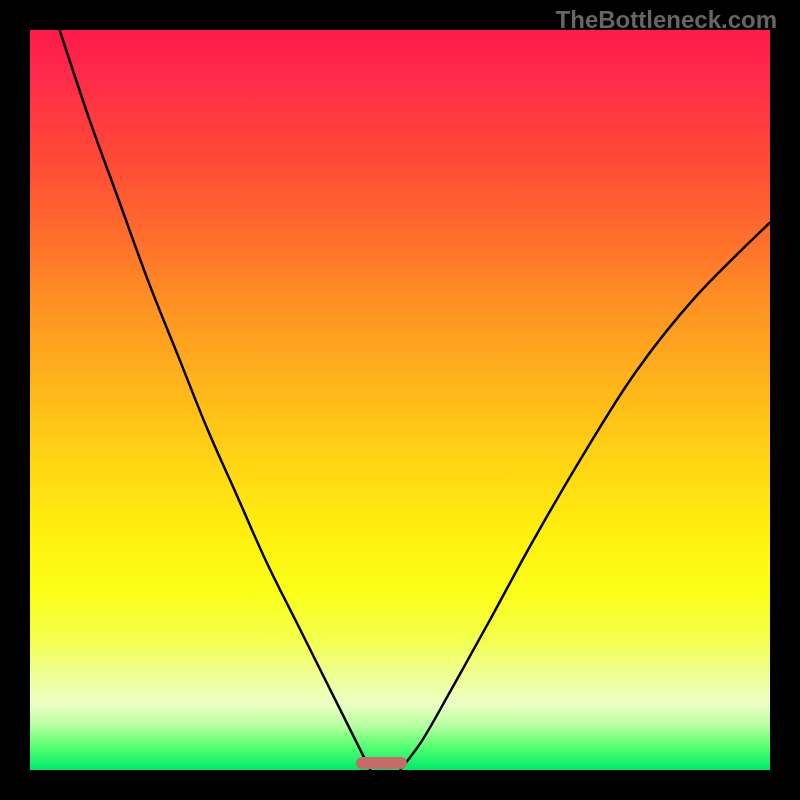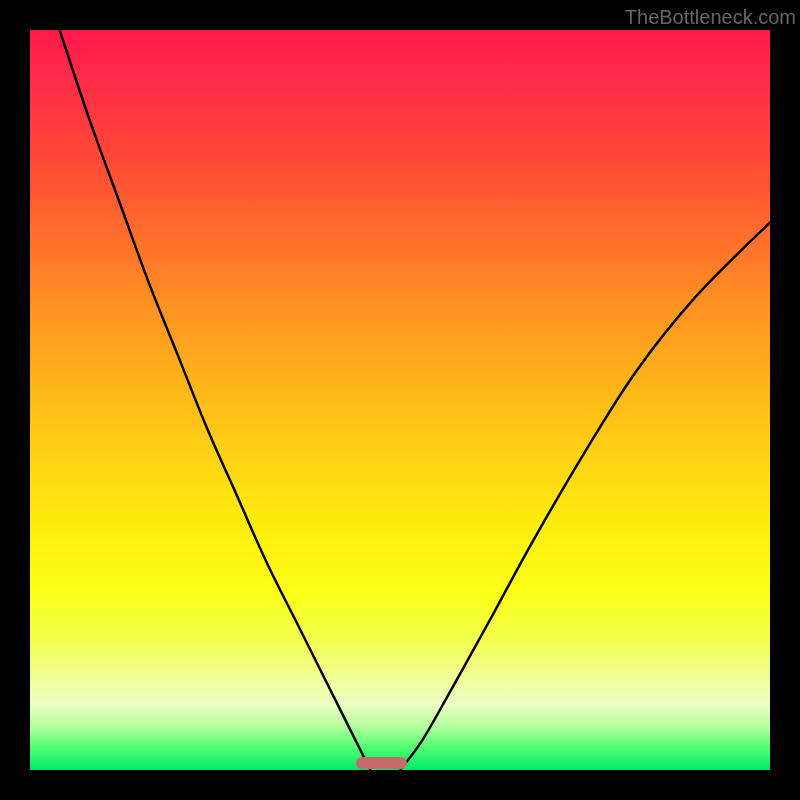--- a/index.html
+++ b/index.html
@@ -14,10 +14,10 @@
   .watermark {
     position: absolute;
     top: 6px;
-    right: 4px;
+    right: 23px;
     color: #666;
-    font-size: 20px;
-    font-weight: 400;
+    font-size: 24px;
+    font-weight: 700;
     z-index: 10;
   }
   .plot-area {

